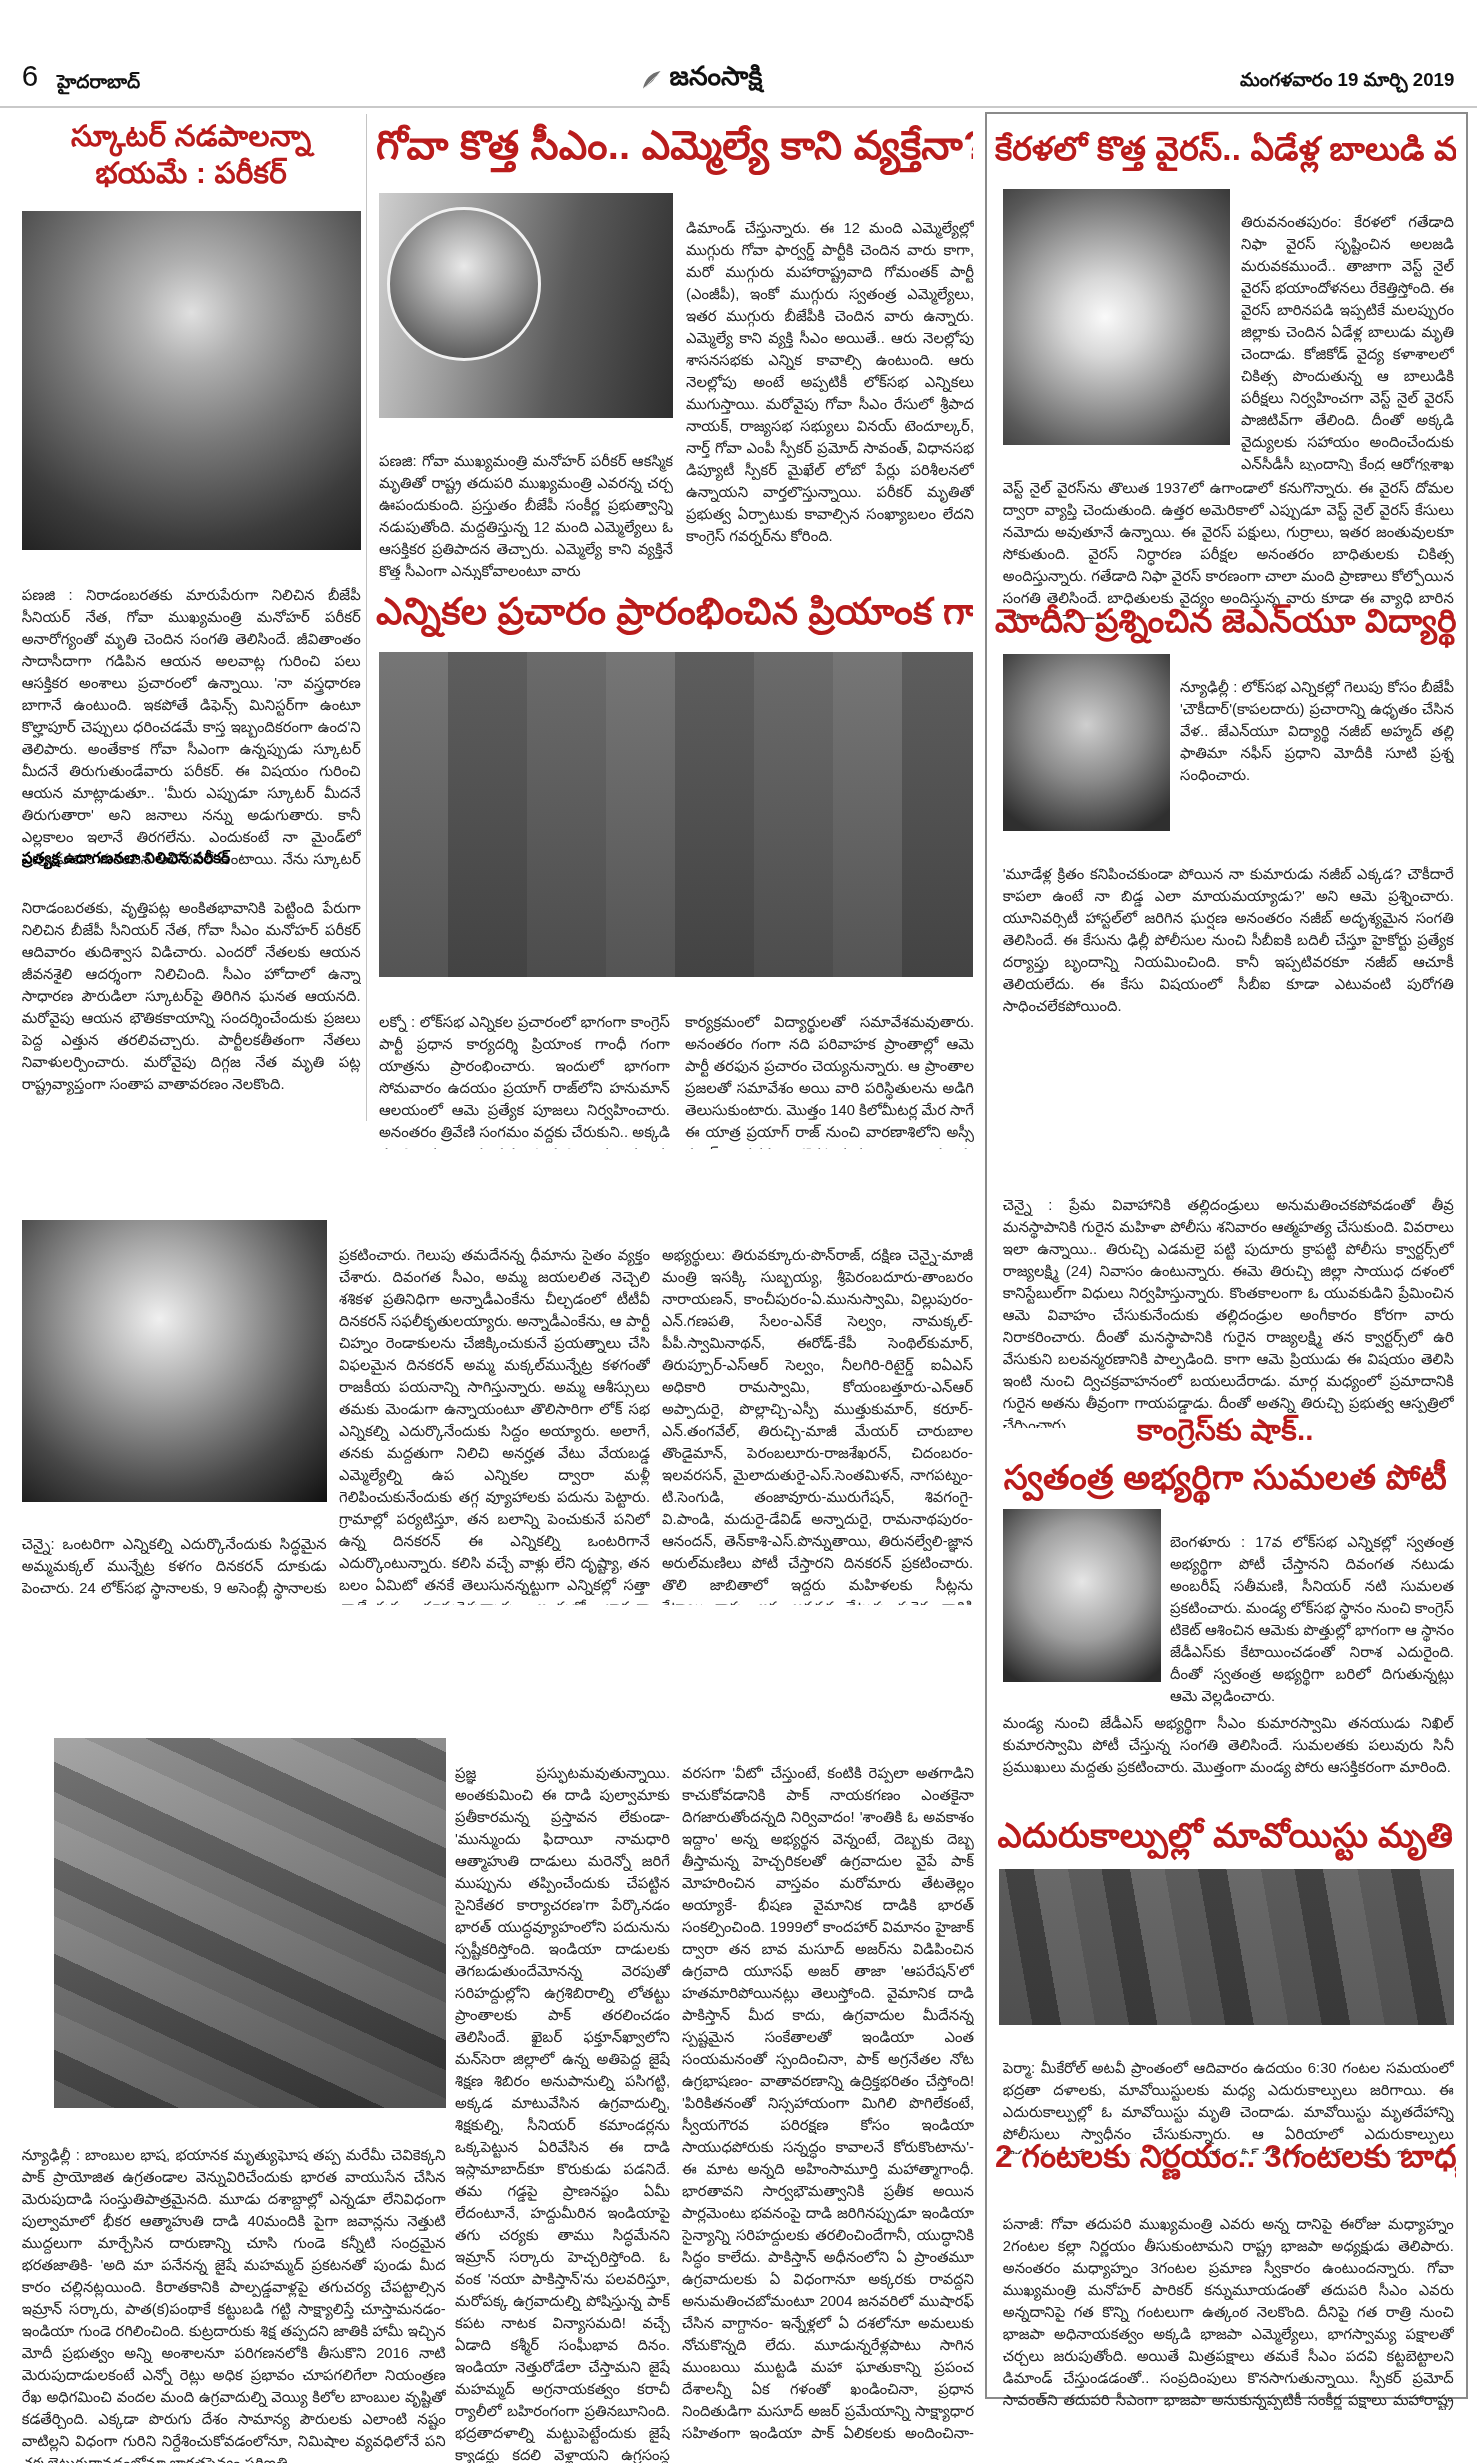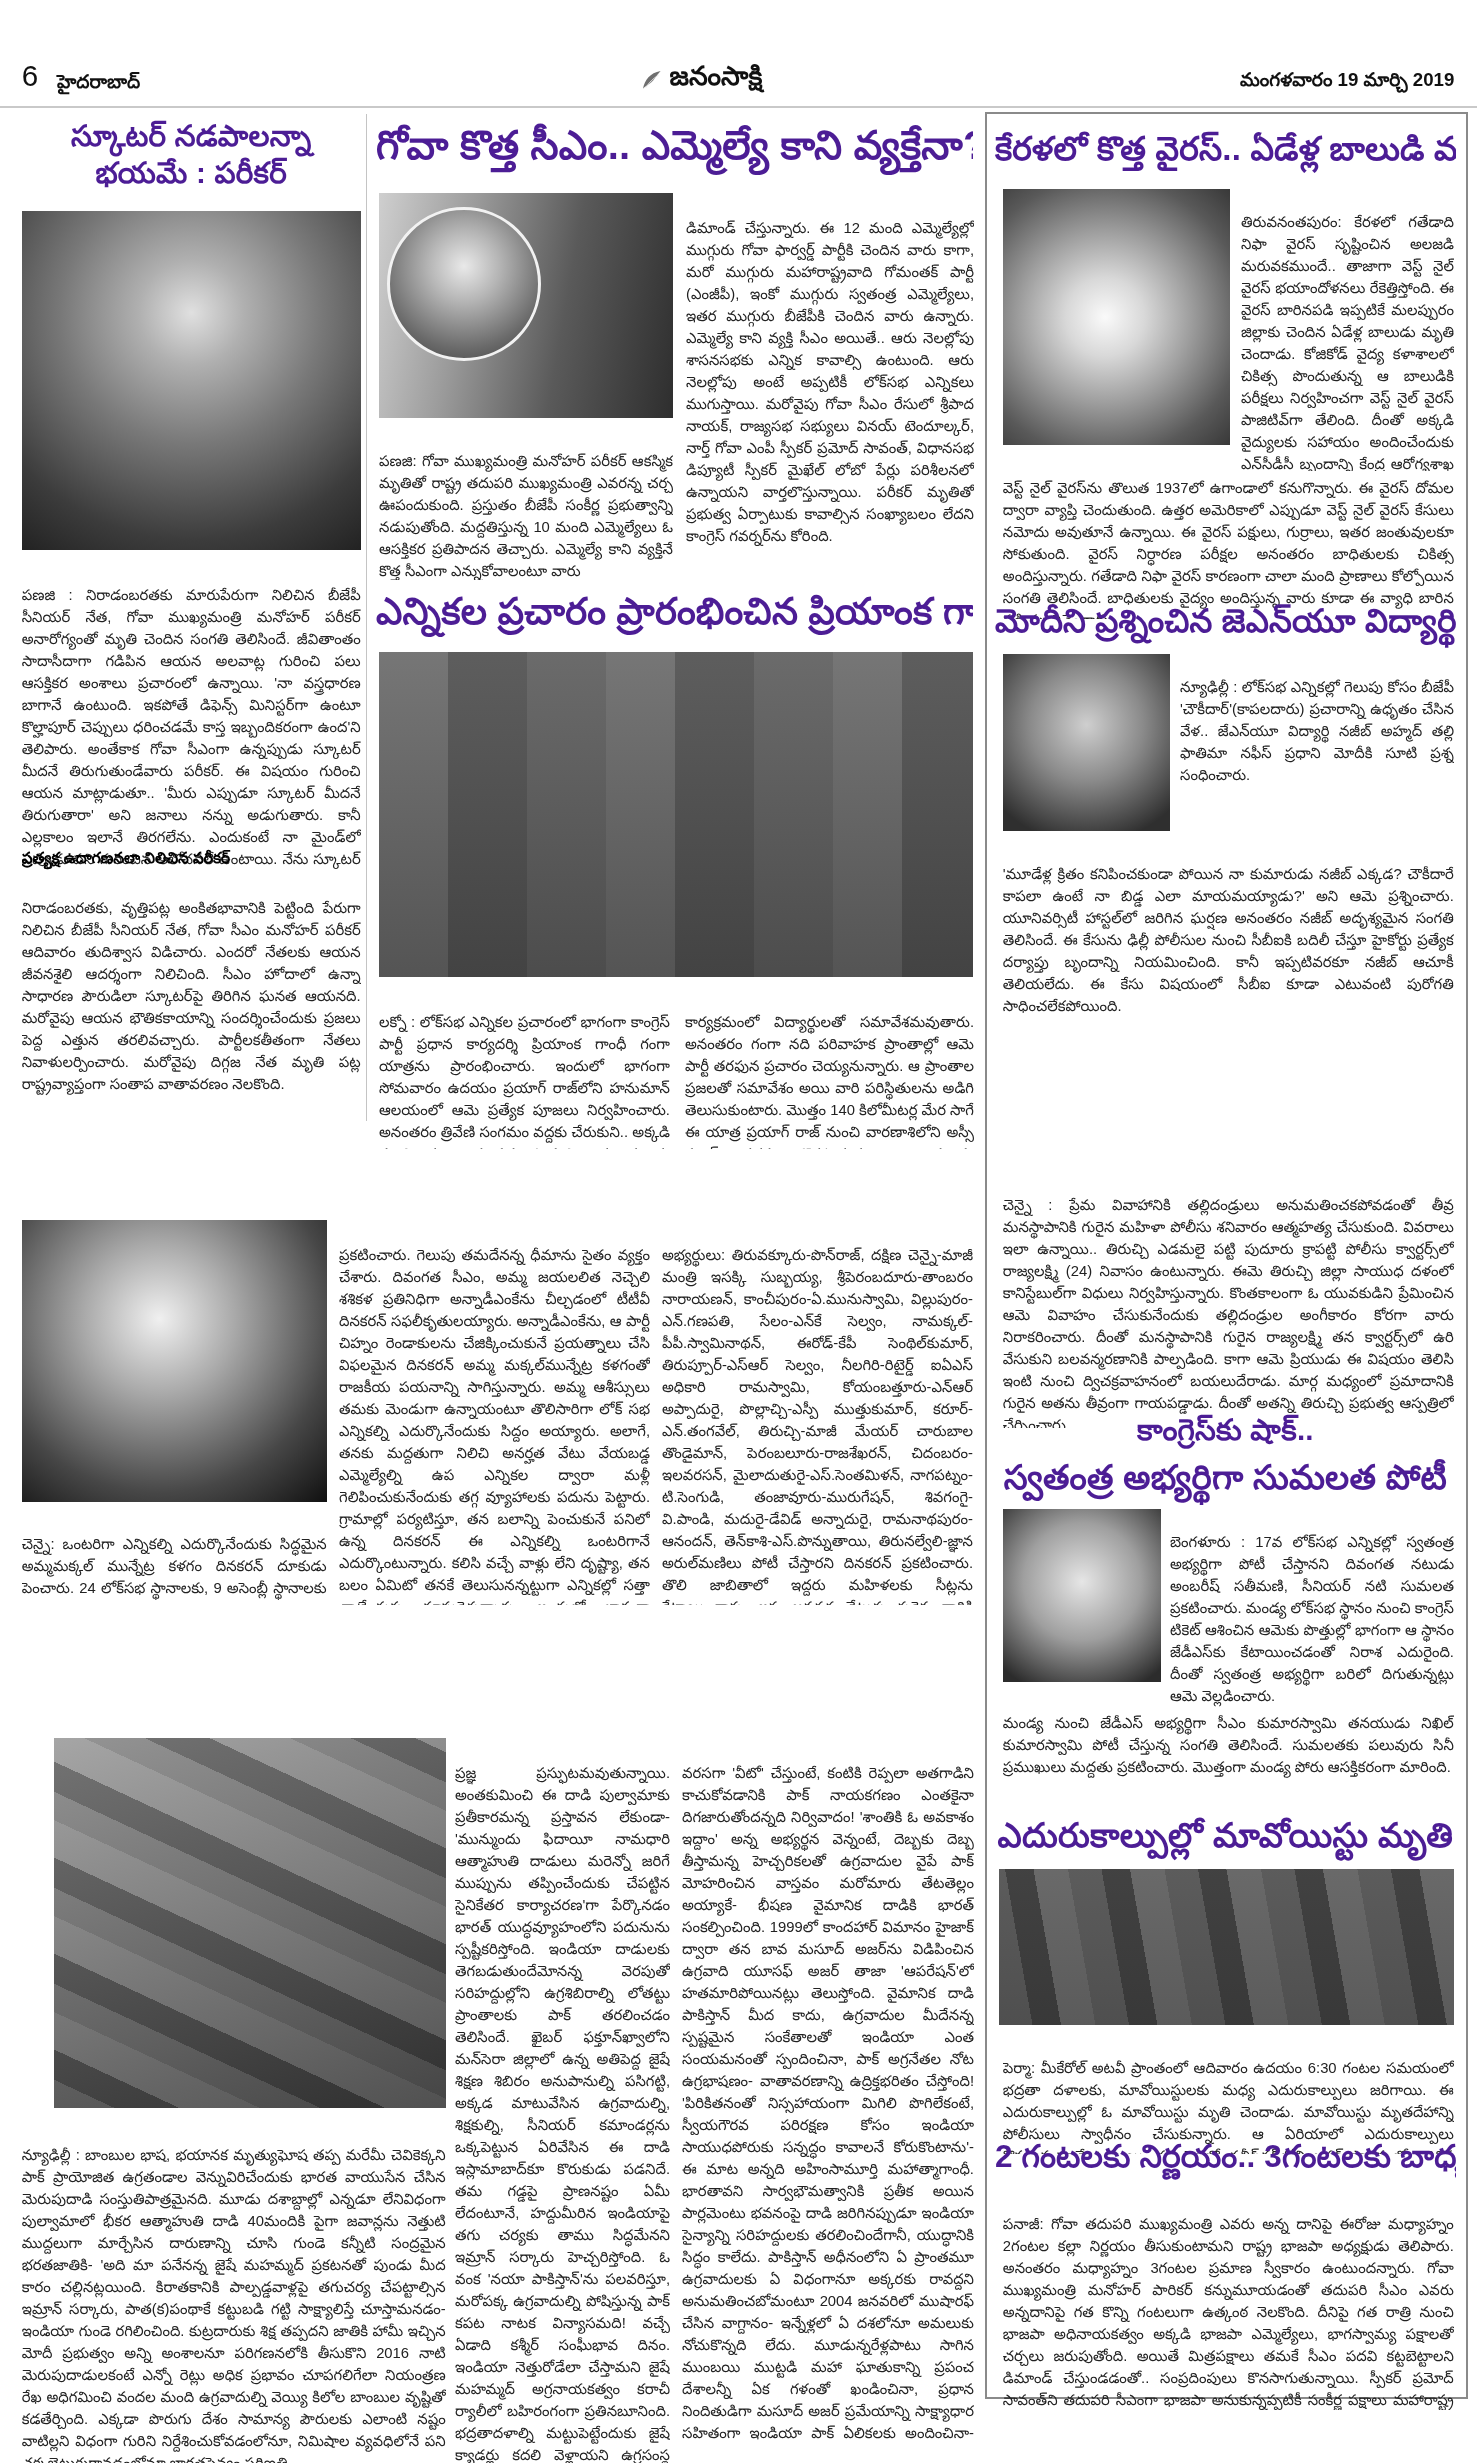--- a/index.html
+++ b/index.html
@@ -13,7 +13,7 @@
     overflow:hidden; color:#222;margin-top:24px;
   }
   .headline {
-    font-weight:800; color:#4c1d95; text-align:center; overflow:hidden;
+    font-weight:800; color:#b91c1c; text-align:center; overflow:hidden;
     line-height:1.25; letter-spacing:0.2px;
   }
   .subhead { font-weight:800; color:#000; font-size:15.3px; overflow:hidden; }

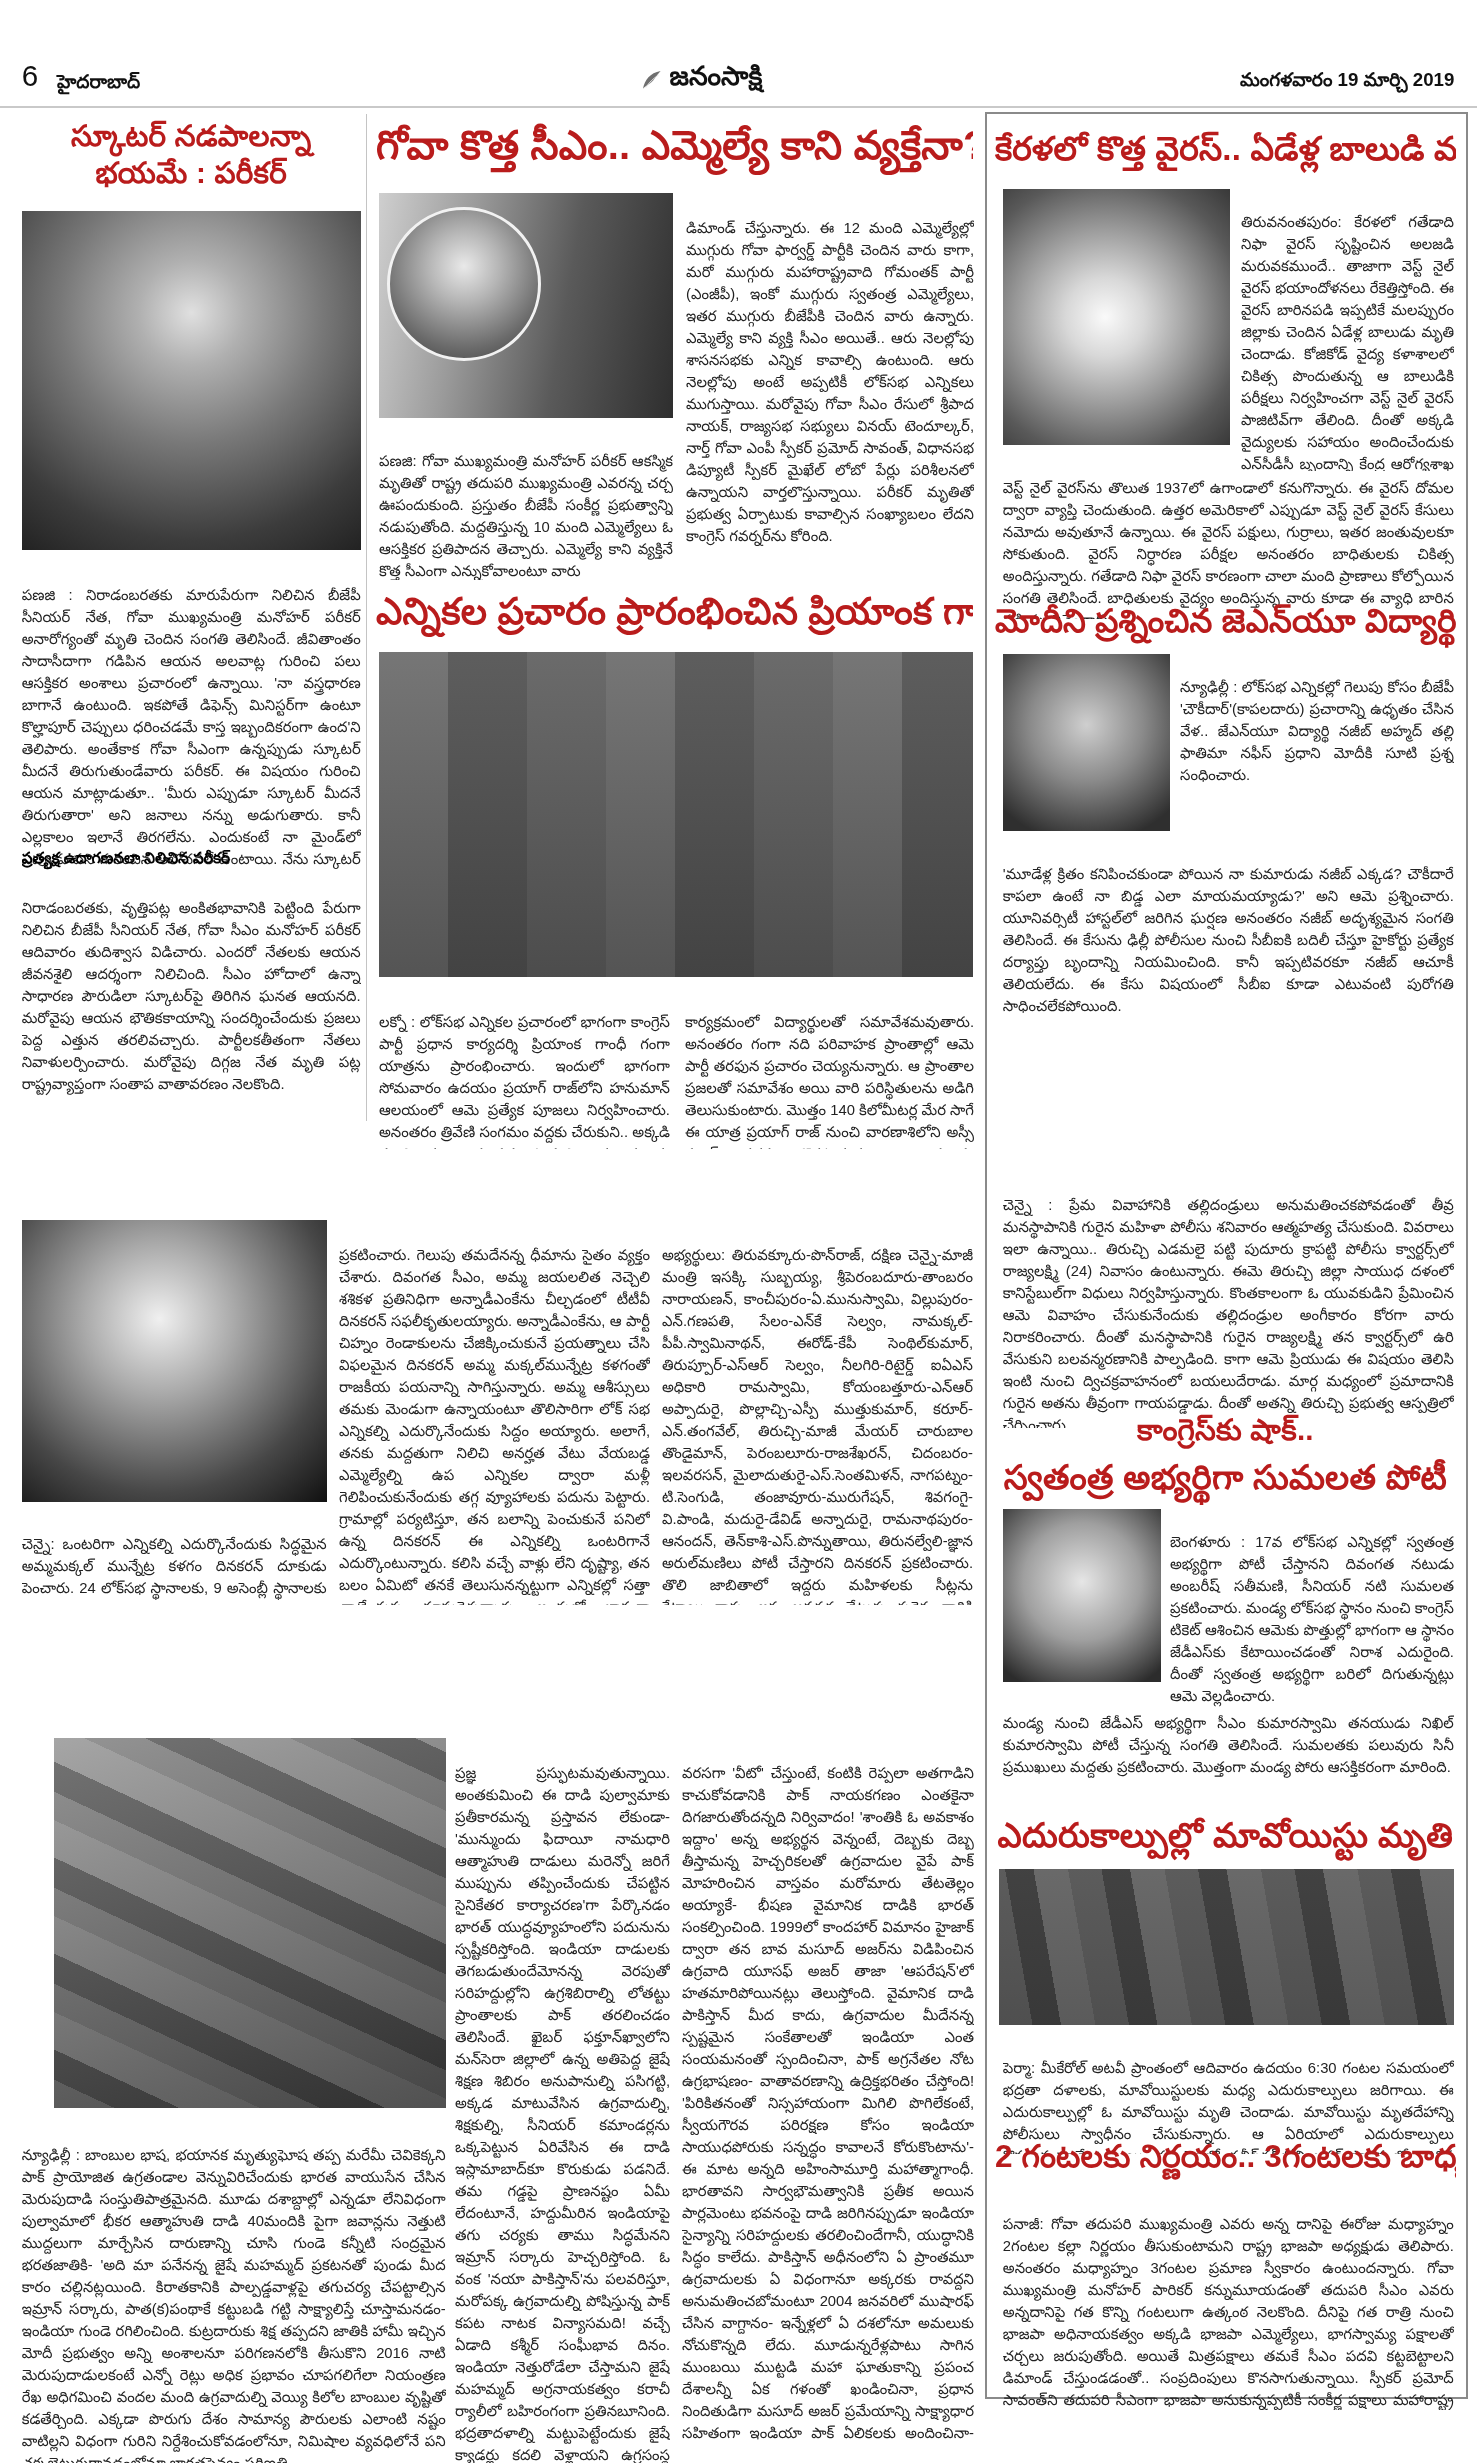--- a/index.html
+++ b/index.html
@@ -73,7 +73,7 @@
     <div class="inset-circle"></div>
   </div>
   <div class="abs body-text" style="left:686px; top:193px; width:288px; height:361px;">డిమాండ్ చేస్తున్నారు. ఈ 12 మంది ఎమ్మెల్యేల్లో ముగ్గురు గోవా ఫార్వర్డ్ పార్టీకి చెందిన వారు కాగా, మరో ముగ్గురు మహారాష్ట్రవాది గోమంతక్ పార్టీ (ఎంజీపీ), ఇంకో ముగ్గురు స్వతంత్ర ఎమ్మెల్యేలు, ఇతర ముగ్గురు బీజేపీకి చెందిన వారు ఉన్నారు. ఎమ్మెల్యే కాని వ్యక్తి సీఎం అయితే.. ఆరు నెలల్లోపు శాసనసభకు ఎన్నిక కావాల్సి ఉంటుంది. ఆరు నెలల్లోపు అంటే అప్పటికీ లోక్‌సభ ఎన్నికలు ముగుస్తాయి. మరోవైపు గోవా సీఎం రేసులో శ్రీపాద నాయక్, రాజ్యసభ సభ్యులు వినయ్ టెందూల్కర్, నార్త్ గోవా ఎంపీ స్పీకర్ ప్రమోద్ సావంత్, విధానసభ డిప్యూటీ స్పీకర్ మైఖేల్ లోబో పేర్లు పరిశీలనలో ఉన్నాయని వార్తలొస్తున్నాయి. పరీకర్ మృతితో ప్రభుత్వ ఏర్పాటుకు కావాల్సిన సంఖ్యాబలం లేదని కాంగ్రెస్ గవర్నర్‌ను కోరింది.</div>
-  <div class="abs body-text" style="left:379px; top:426px; width:294px; height:130px;">పణజి: గోవా ముఖ్యమంత్రి మనోహర్ పరీకర్ ఆకస్మిక మృతితో రాష్ట్ర తదుపరి ముఖ్యమంత్రి ఎవరన్న చర్చ ఊపందుకుంది. ప్రస్తుతం బీజేపీ సంకీర్ణ ప్రభుత్వాన్ని నడుపుతోంది. మద్దతిస్తున్న 10 మంది ఎమ్మెల్యేలు ఓ ఆసక్తికర ప్రతిపాదన తెచ్చారు. ఎమ్మెల్యే కాని వ్యక్తినే కొత్త సీఎంగా ఎన్నుకోవాలంటూ వారు</div>
+  <div class="abs body-text" style="left:379px; top:426px; width:294px; height:130px;">పణజి: గోవా ముఖ్యమంత్రి మనోహర్ పరీకర్ ఆకస్మిక మృతితో రాష్ట్ర తదుపరి ముఖ్యమంత్రి ఎవరన్న చర్చ ఊపందుకుంది. ప్రస్తుతం బీజేపీ సంకీర్ణ ప్రభుత్వాన్ని నడుపుతోంది. మద్దతిస్తున్న 12 మంది ఎమ్మెల్యేలు ఓ ఆసక్తికర ప్రతిపాదన తెచ్చారు. ఎమ్మెల్యే కాని వ్యక్తినే కొత్త సీఎంగా ఎన్నుకోవాలంటూ వారు</div>
 
   <div class="abs headline" style="left:376px; top:589px; width:597px; height:55px; font-size:37px; white-space:nowrap;">ఎన్నికల ప్రచారం ప్రారంభించిన ప్రియాంక గాంధీ</div>
   <div class="photo ph-crowd" style="left:379px; top:652px; width:594px; height:325px;"></div>

